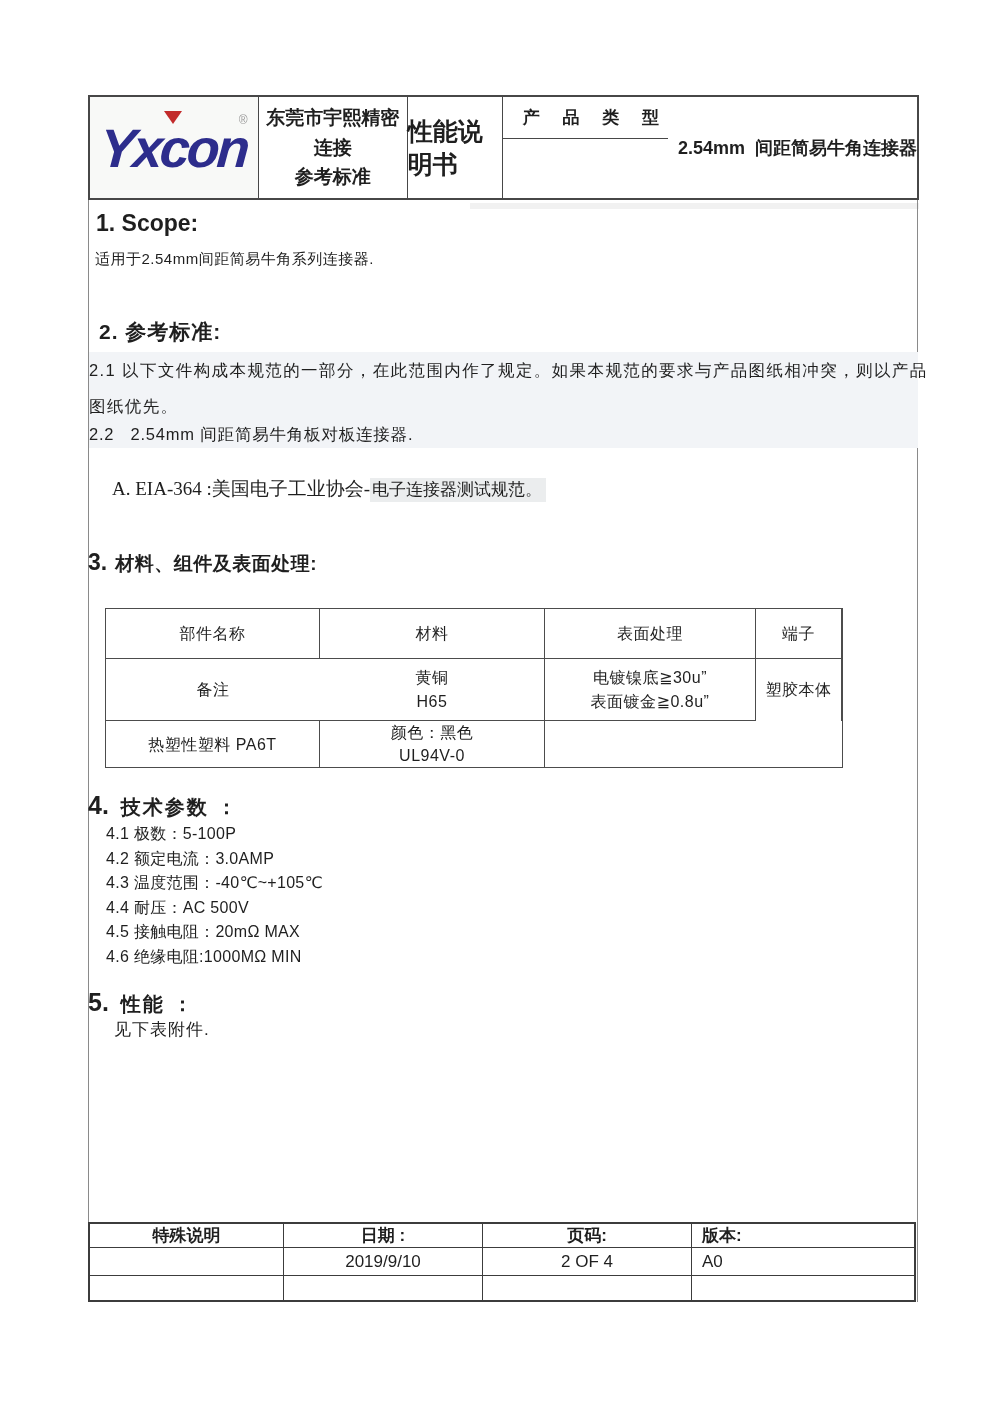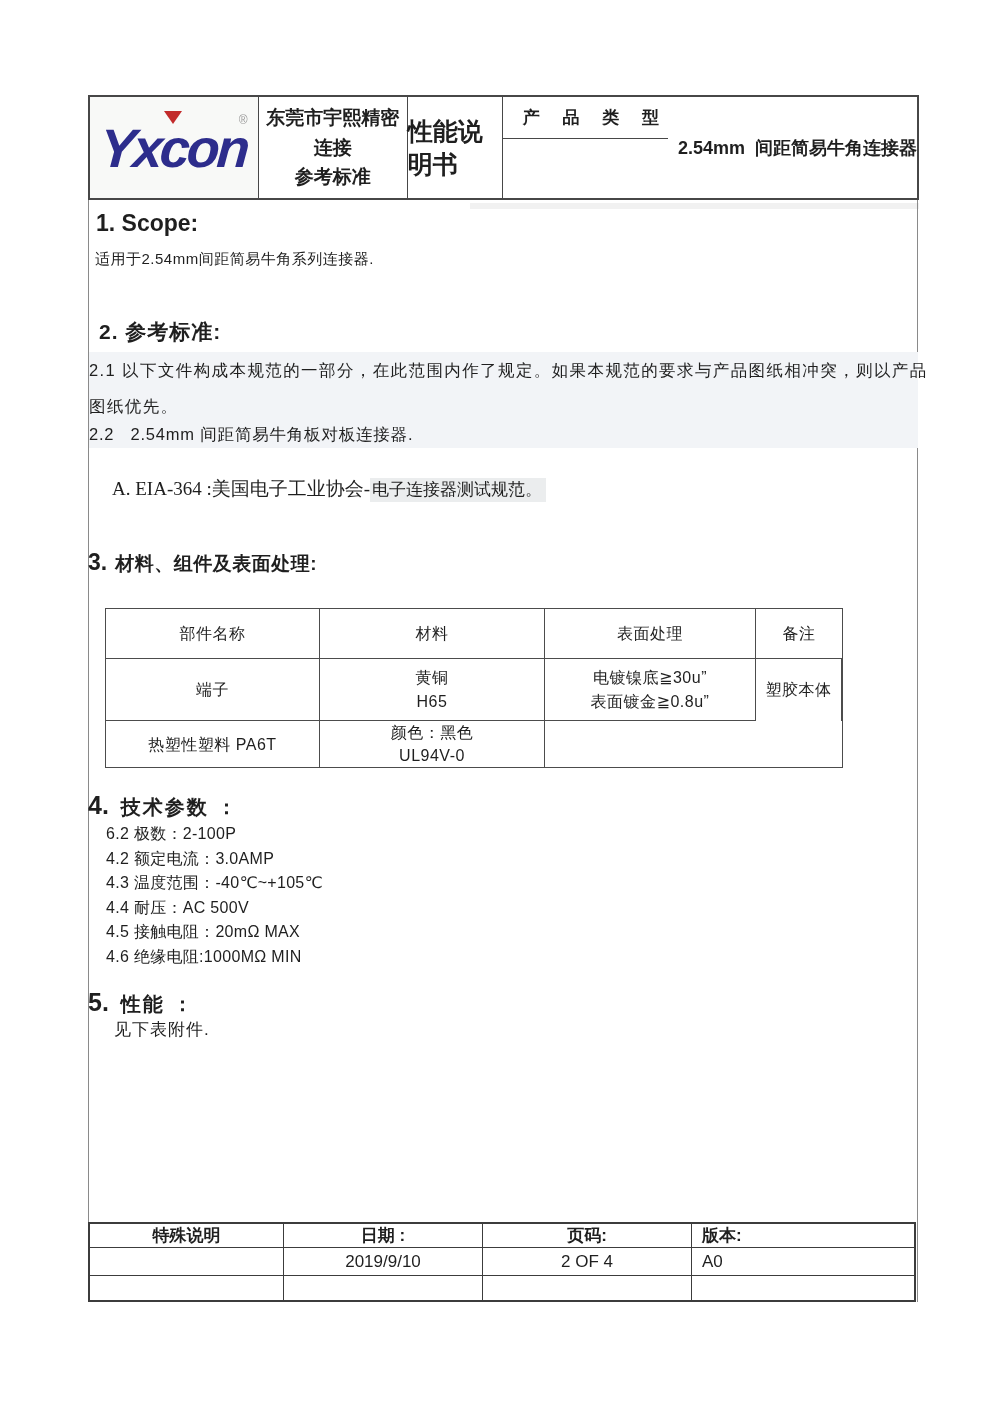--- a/index.html
+++ b/index.html
@@ -122,9 +122,9 @@
     <div class="mcell">部件名称</div>
     <div class="mcell">材料</div>
     <div class="mcell">表面处理</div>
+    <div class="mcell">端子</div>
+
     <div class="mcell no-r">备注</div>
-
-    <div class="mcell">端子</div>
     <div class="mcell">
       <span>黄铜</span>
       <span>H65</span>

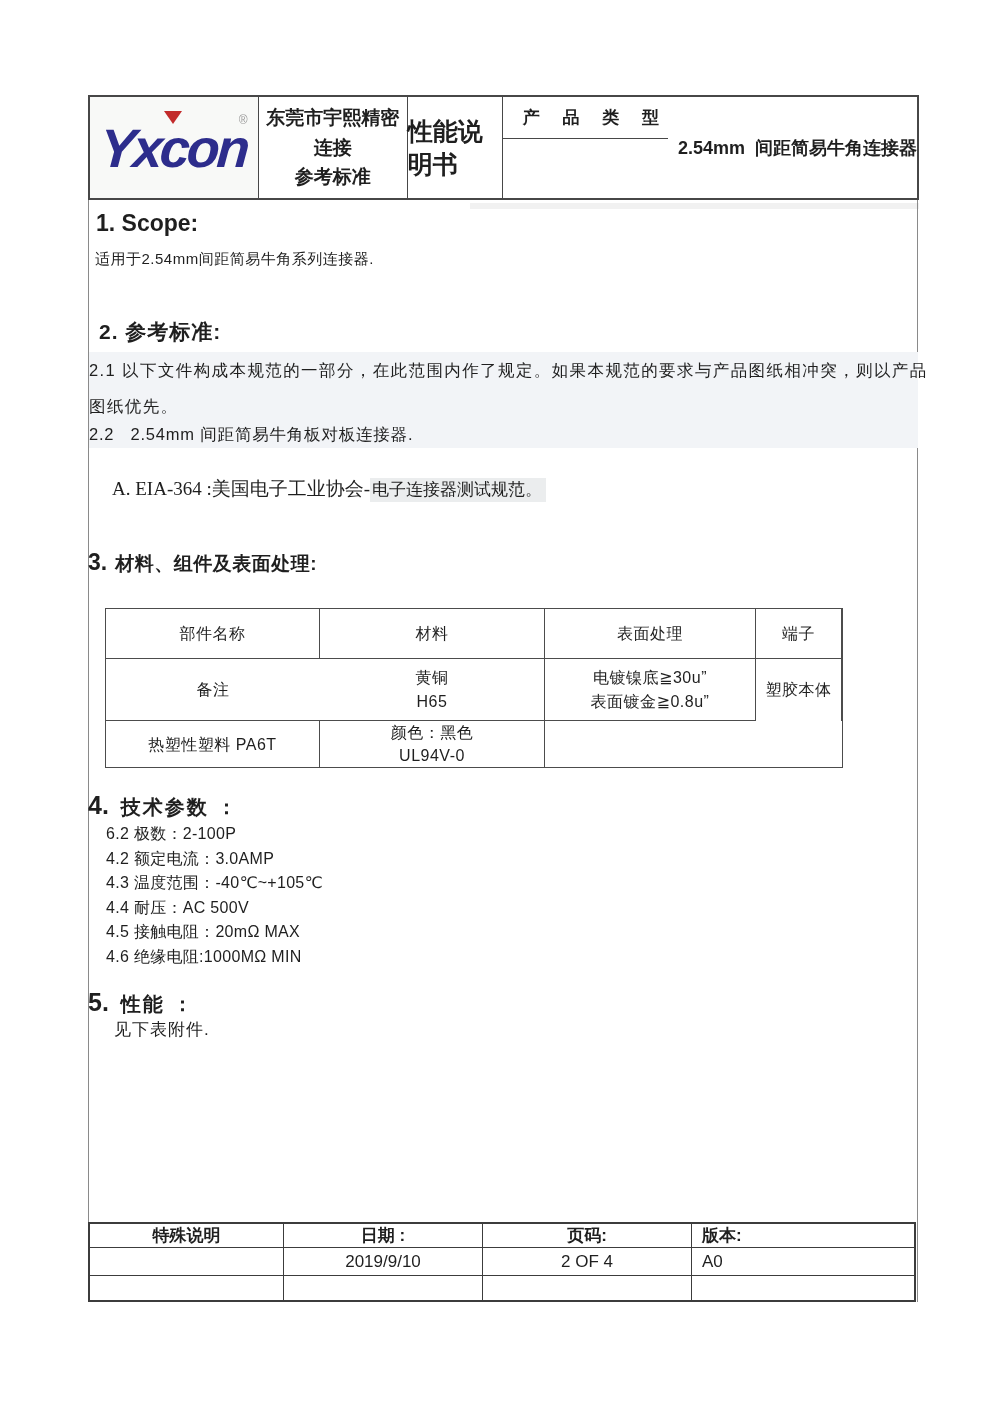--- a/index.html
+++ b/index.html
@@ -150,7 +150,7 @@
     <span class="ttl-big">技术参数 ：</span>
   </div>
   <div class="s4-items">
-    <div>6.2 极数：2-100P</div>
+    <div>4.1 极数：5-100P</div>
     <div>4.2 额定电流：3.0AMP</div>
     <div>4.3 温度范围：-40℃~+105℃</div>
     <div>4.4 耐压：AC 500V</div>

